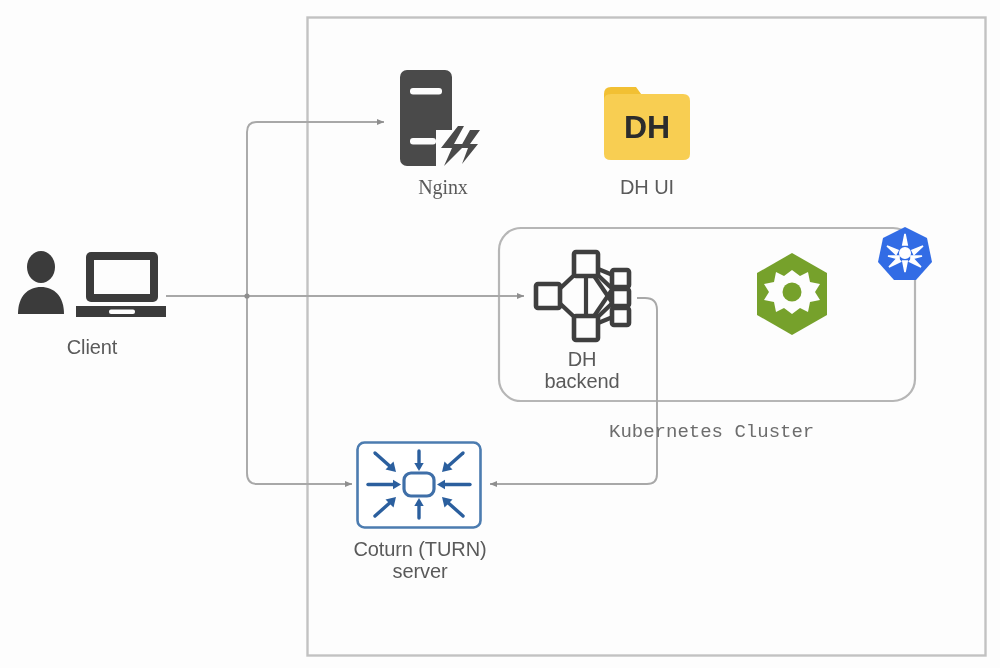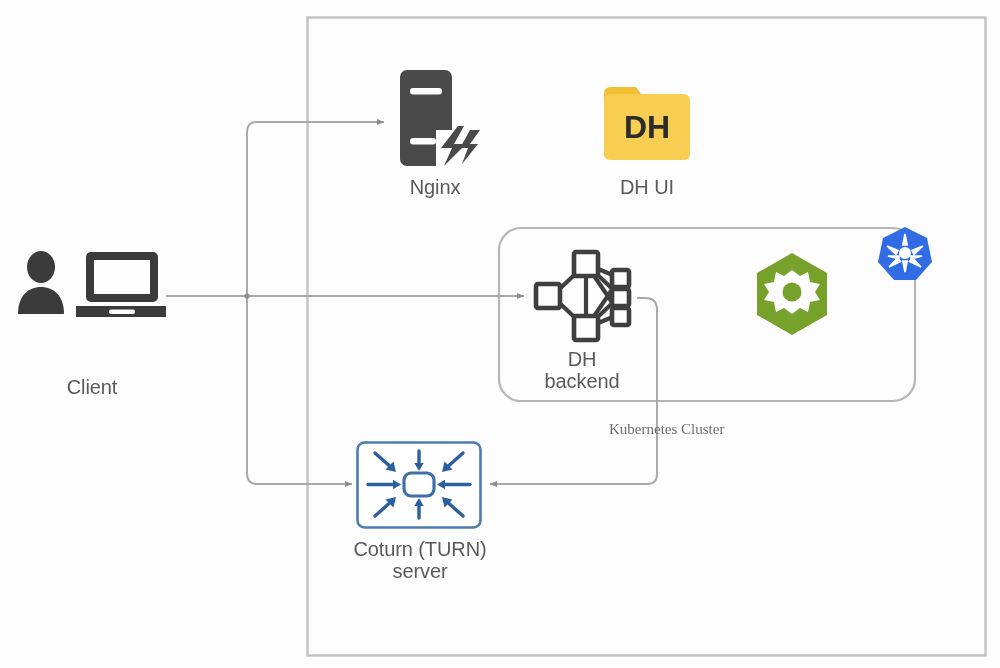--- a/index.html
+++ b/index.html
@@ -103,7 +103,7 @@
       <path d="M78,62 L88,62 L78,76 L86,76 L70,96 L76,80 L68,80 Z" fill="#4a4a4a"></path>
     </svg>
   </div>
-  <div class="node-label" style="left:383px; top:176px; width:104px;">Nginx</div>
+  <div class="node-label" style="left:391px; top:176px; width:104px;font-family:Liberation Serif, serif;">Nginx</div>
 
   <div class="icon-wrap" style="left:600px; top:82px;">
     <svg width="94" height="82" viewBox="0 0 94 82">

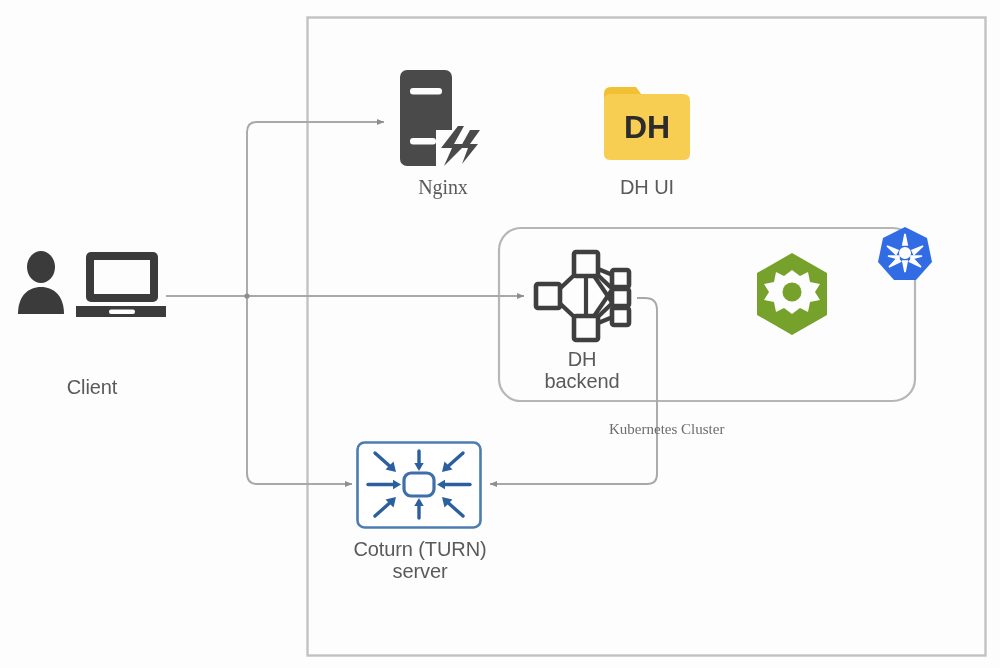--- a/index.html
+++ b/index.html
@@ -90,7 +90,7 @@
       </g>
     </svg>
   </div>
-  <div class="node-label" style="left:44px; top:336px; width:96px;margin-top:40px;">Client</div>
+  <div class="node-label" style="left:44px; top:336px; width:96px;">Client</div>
 
   <div class="icon-wrap" style="left:392px; top:68px;">
     <svg width="92" height="100" viewBox="0 0 92 100">

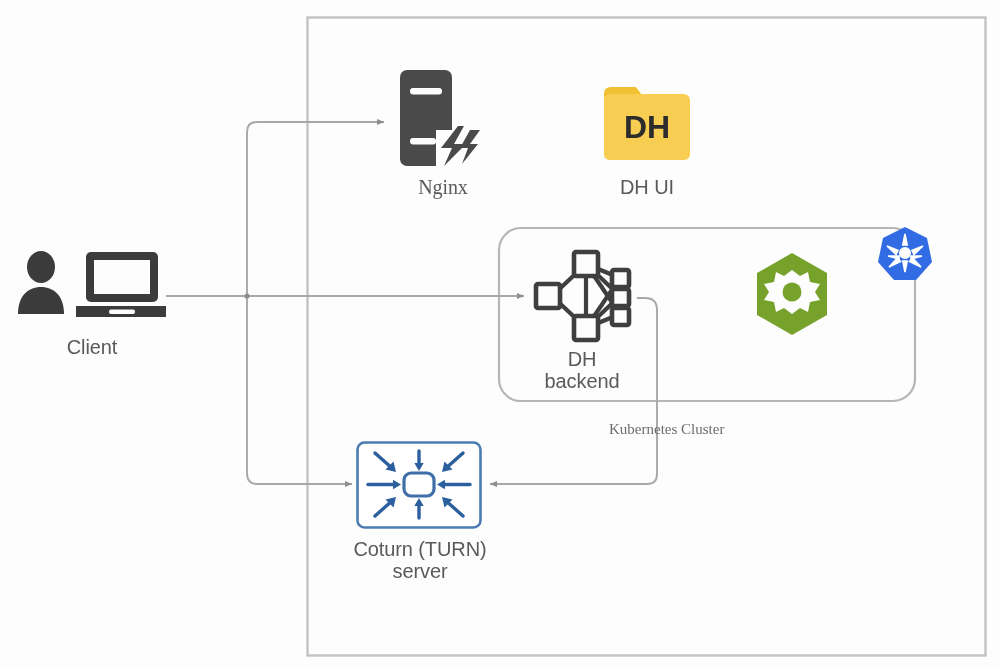--- a/index.html
+++ b/index.html
@@ -38,8 +38,8 @@
   .cluster-label {
     position: absolute;
     color: #6d6d6d;
-    font-size: 15px;
-    font-family: Liberation Serif, serif;
+    font-size: 19px;
+    font-family: Liberation Mono, monospace;
     white-space: nowrap;
   }
   .icon-wrap { position: absolute; }

